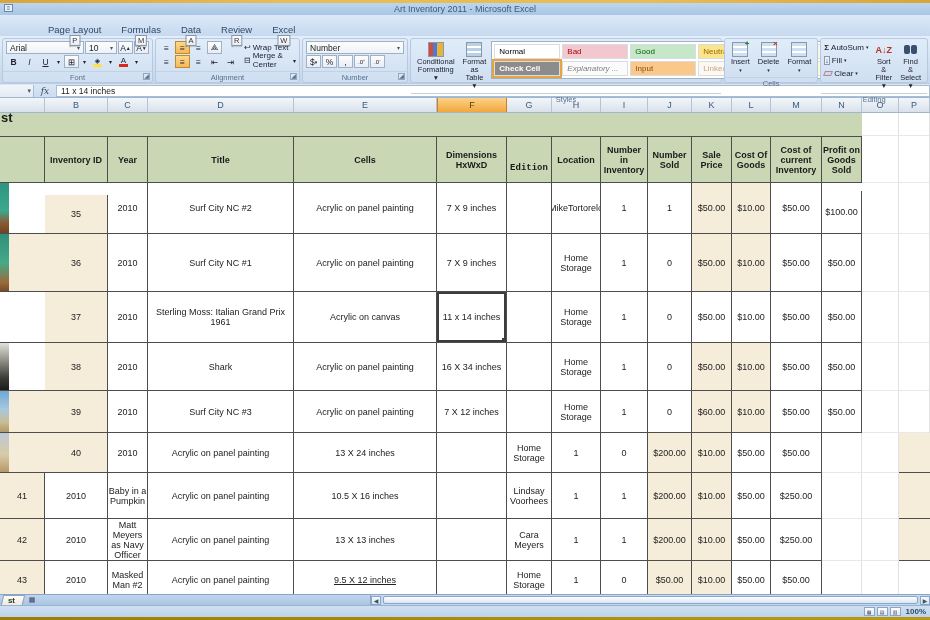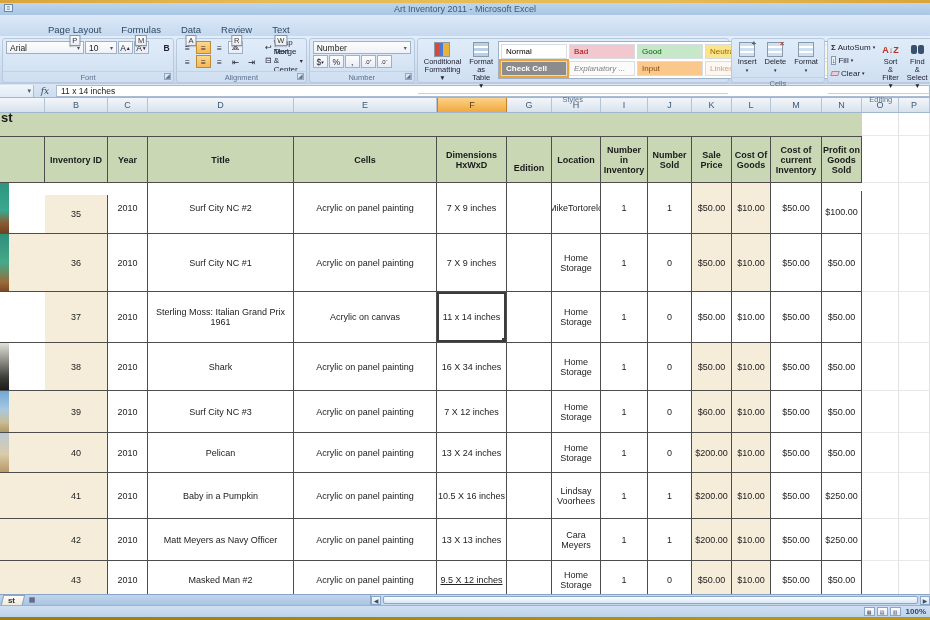--- a/index.html
+++ b/index.html
@@ -101,7 +101,7 @@
       <div class="rtab"><span>Formulas</span><span class="keytip">M</span></div>
       <div class="rtab"><span>Data</span><span class="keytip">A</span></div>
       <div class="rtab"><span>Review</span><span class="keytip">R</span></div>
-      <div class="rtab"><span>Text</span><span class="keytip">W</span></div>
+      <div class="rtab"><span>Excel</span><span class="keytip">W</span></div>
     </div>
 
   <div class="ribbon">

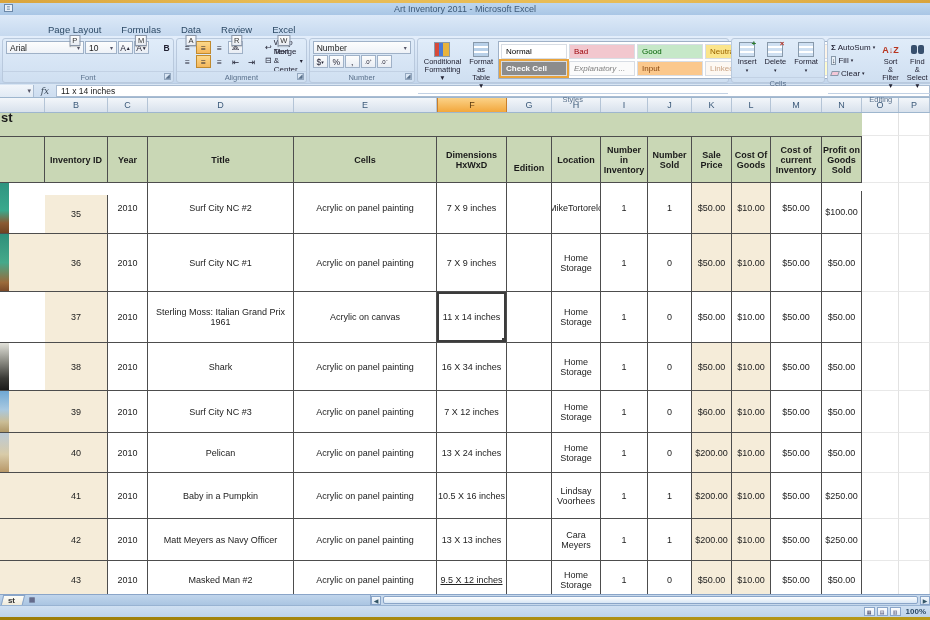--- a/index.html
+++ b/index.html
@@ -107,7 +107,7 @@
   <div class="ribbon">
 
     <div class="rgroup" style="width:172px;">
-      <div class="rgroup-body" style="flex-direction:row; gap:10px;">
+      <div class="rgroup-body" style="flex-direction:column; gap:1px;">
         <div class="rowline">
           <div class="ctl" style="width:78px;">
               <span>Arial</span>

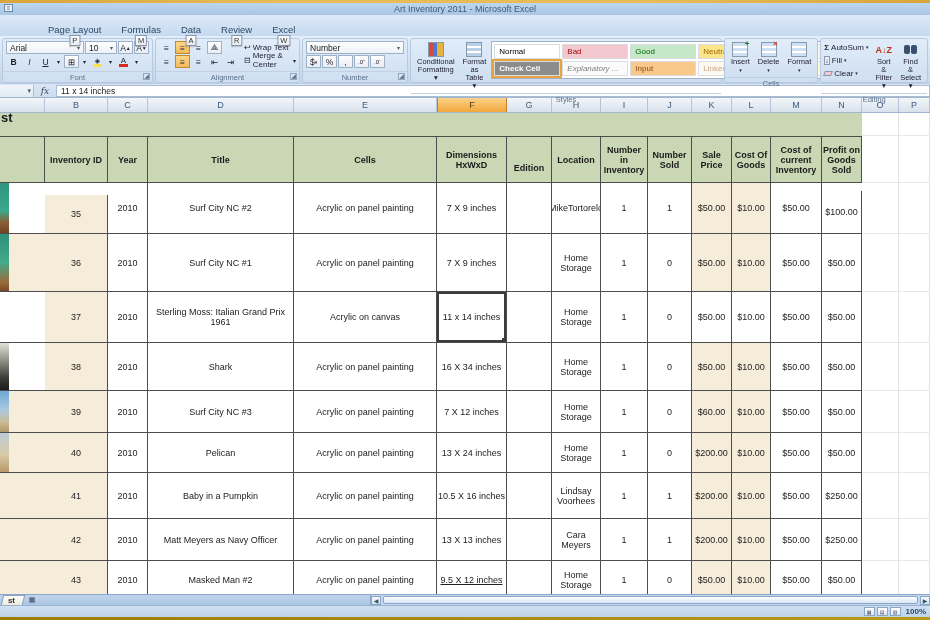--- a/index.html
+++ b/index.html
@@ -331,7 +331,7 @@
         <div class="cell hdrcell tcell" style="flex-flow: column wrap; place-content: center; display: flex; padding-top: 0px;">Title</div>
         <div class="cell hdrcell tcell" style="flex-flow: column wrap; place-content: center; display: flex; padding-top: 0px;">Cells</div>
         <div class="cell hdrcell tcell" style="flex-flow: column wrap; place-content: center; display: flex; padding-top: 0px;">Dimensions<br>HxWxD</div>
-        <div class="cell hdrcell tcell" style="flex-flow: column wrap; place-content: center; display: flex; padding-top: 17px;">Edition</div>
+        <div class="cell hdrcell tcell" style="flex-flow: column wrap; place-content: center; display: flex; padding-top: 17px; font-family: Liberation Mono, monospace;">Edition</div>
         <div class="cell hdrcell tcell" style="flex-flow: column wrap; place-content: center; display: flex; padding-top: 0px;">Location</div>
         <div class="cell hdrcell tcell" style="flex-flow: column wrap; place-content: center; display: flex; padding-top: 0px;">Number<br>in<br>Inventory</div>
         <div class="cell hdrcell tcell" style="flex-flow: column wrap; place-content: center; display: flex; padding-top: 0px;">Number<br>Sold</div>

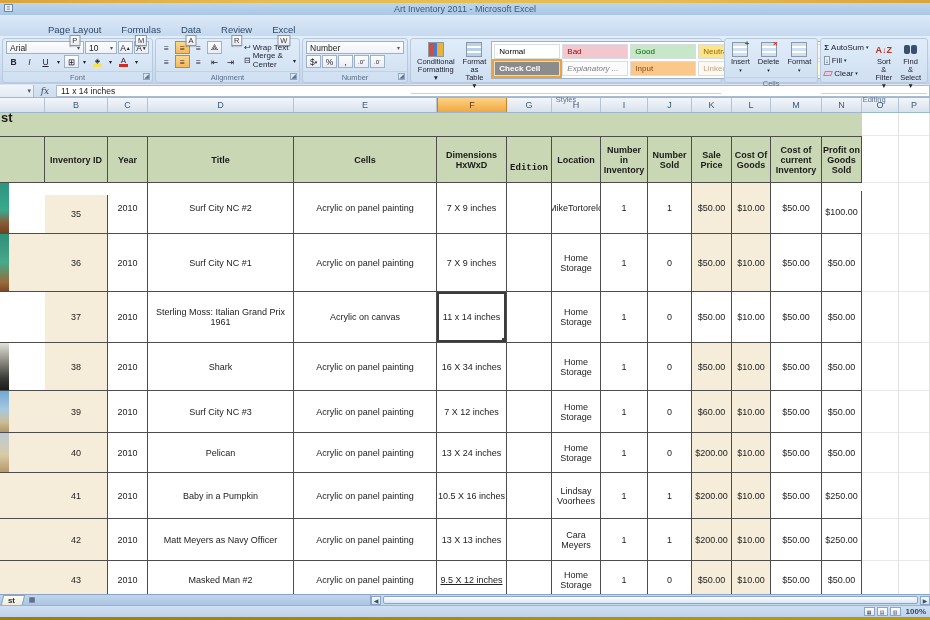--- a/index.html
+++ b/index.html
@@ -434,7 +434,6 @@
         </div>
         <div class="cell tcell tan" style="flex-flow: column wrap; place-content: center; display: flex; padding-top: 0px;">40</div>
         <div class="cell tcell " style="flex-flow: column wrap; place-content: center; display: flex; padding-top: 0px;">2010</div>
-        <div class="cell tcell " style="flex-flow: column wrap; place-content: center; display: flex; padding-top: 0px;">Pelican</div>
         <div class="cell tcell " style="flex-flow: column wrap; place-content: center; display: flex; padding-top: 0px;">Acrylic on panel painting</div>
         <div class="cell tcell " style="flex-flow: column wrap; place-content: center; display: flex; padding-top: 0px;">13 X 24 inches</div>
         <div class="cell tcell "></div>

